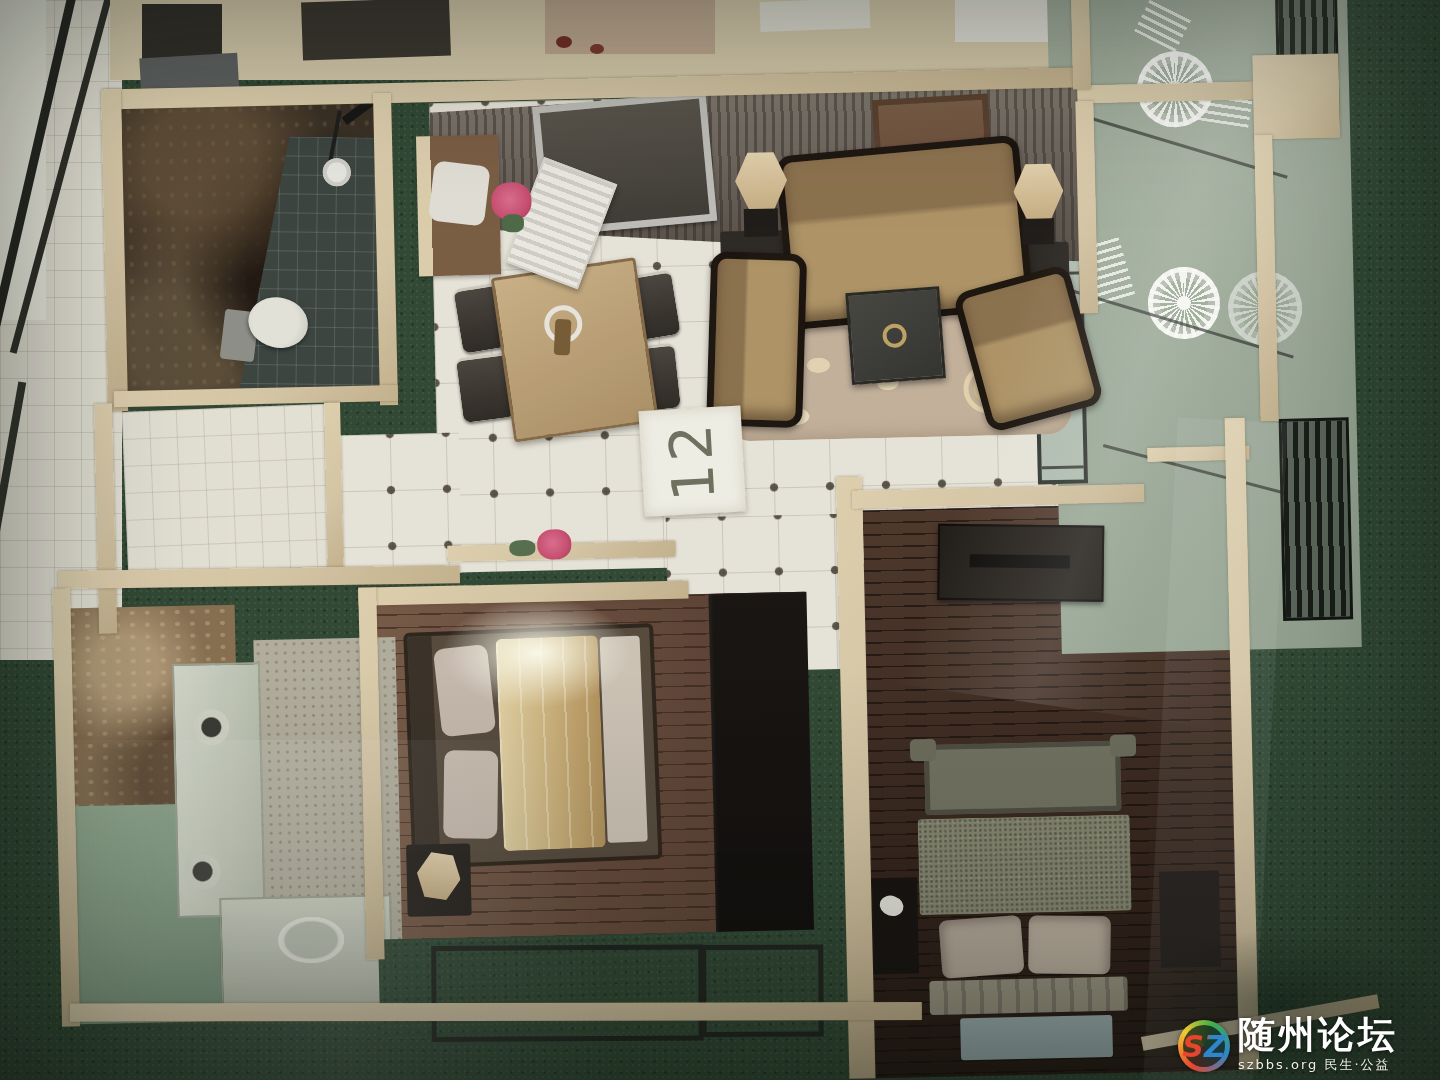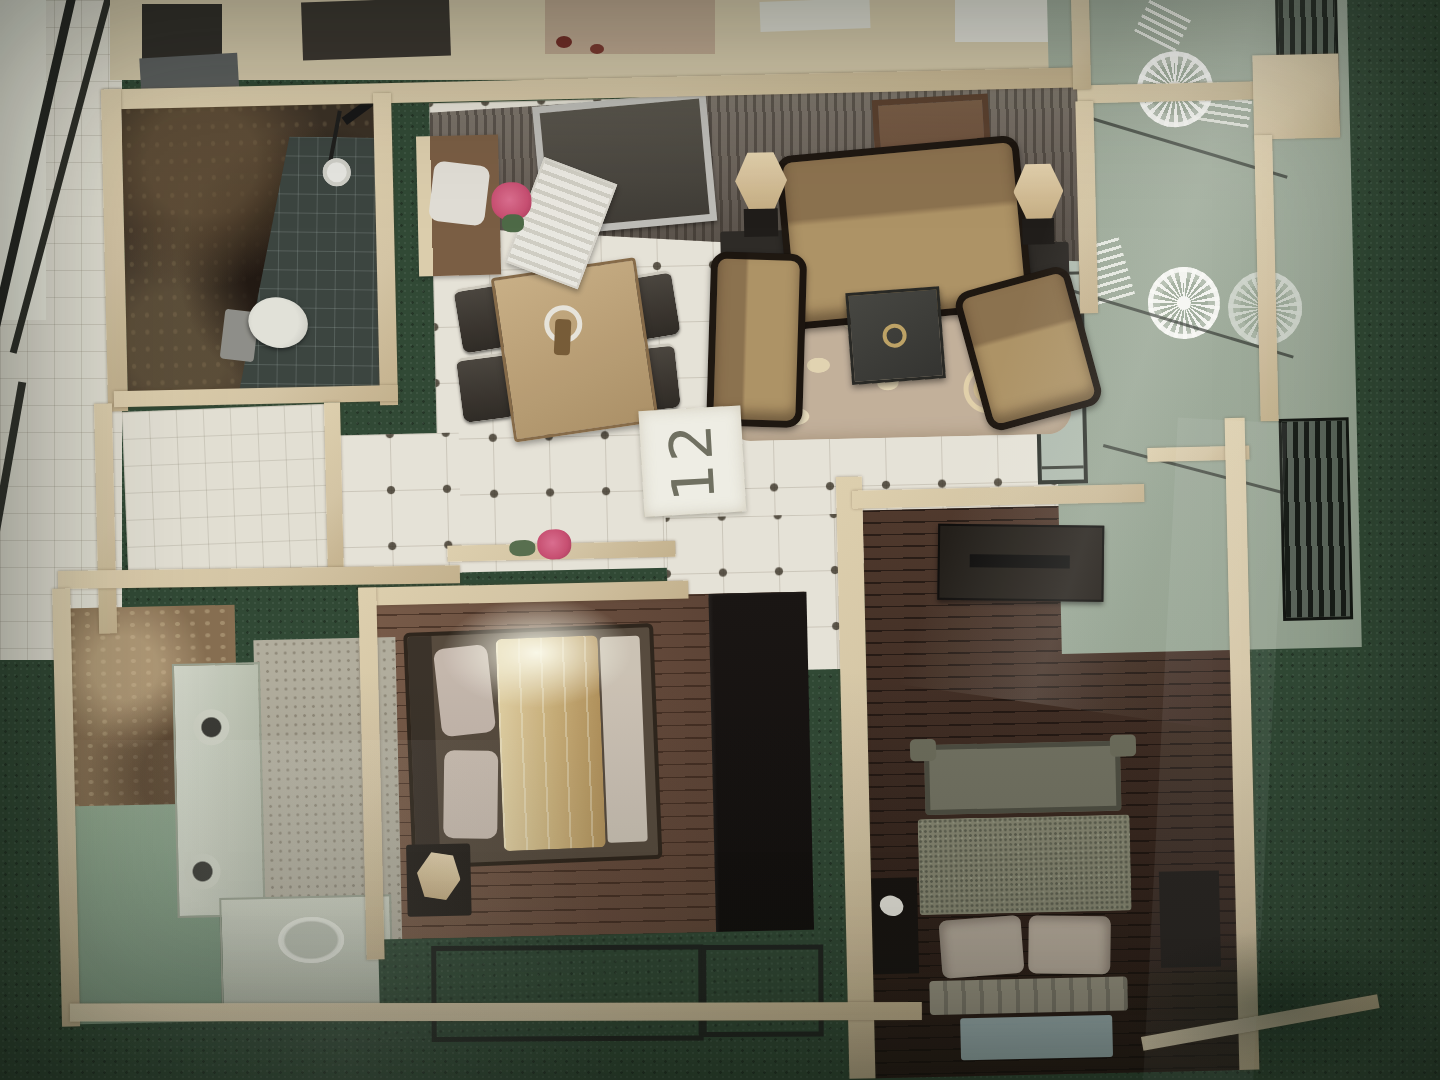--- a/index.html
+++ b/index.html
@@ -203,6 +203,19 @@
   <div class="ab glare" style="left:1120px;top:930px;width:320px;height:150px;background:radial-gradient(closest-side,rgba(4,16,8,.4),rgba(4,16,8,0));"></div>
  </div>
 
+ <div class="wm">
+   <div class="wm-logo">
+     <div class="hole"></div>
+     <div class="lt">SZ</div>
+   </div>
+   <div style="margin-left:8px;">
+     <div class="wm-name">随州论坛</div>
+     <div class="wm-sub">
+       <span>szbbs.org</span>
+       <span>民生·公益</span>
+     </div>
+   </div>
+ </div>
 </div>
 
 </body></html>

